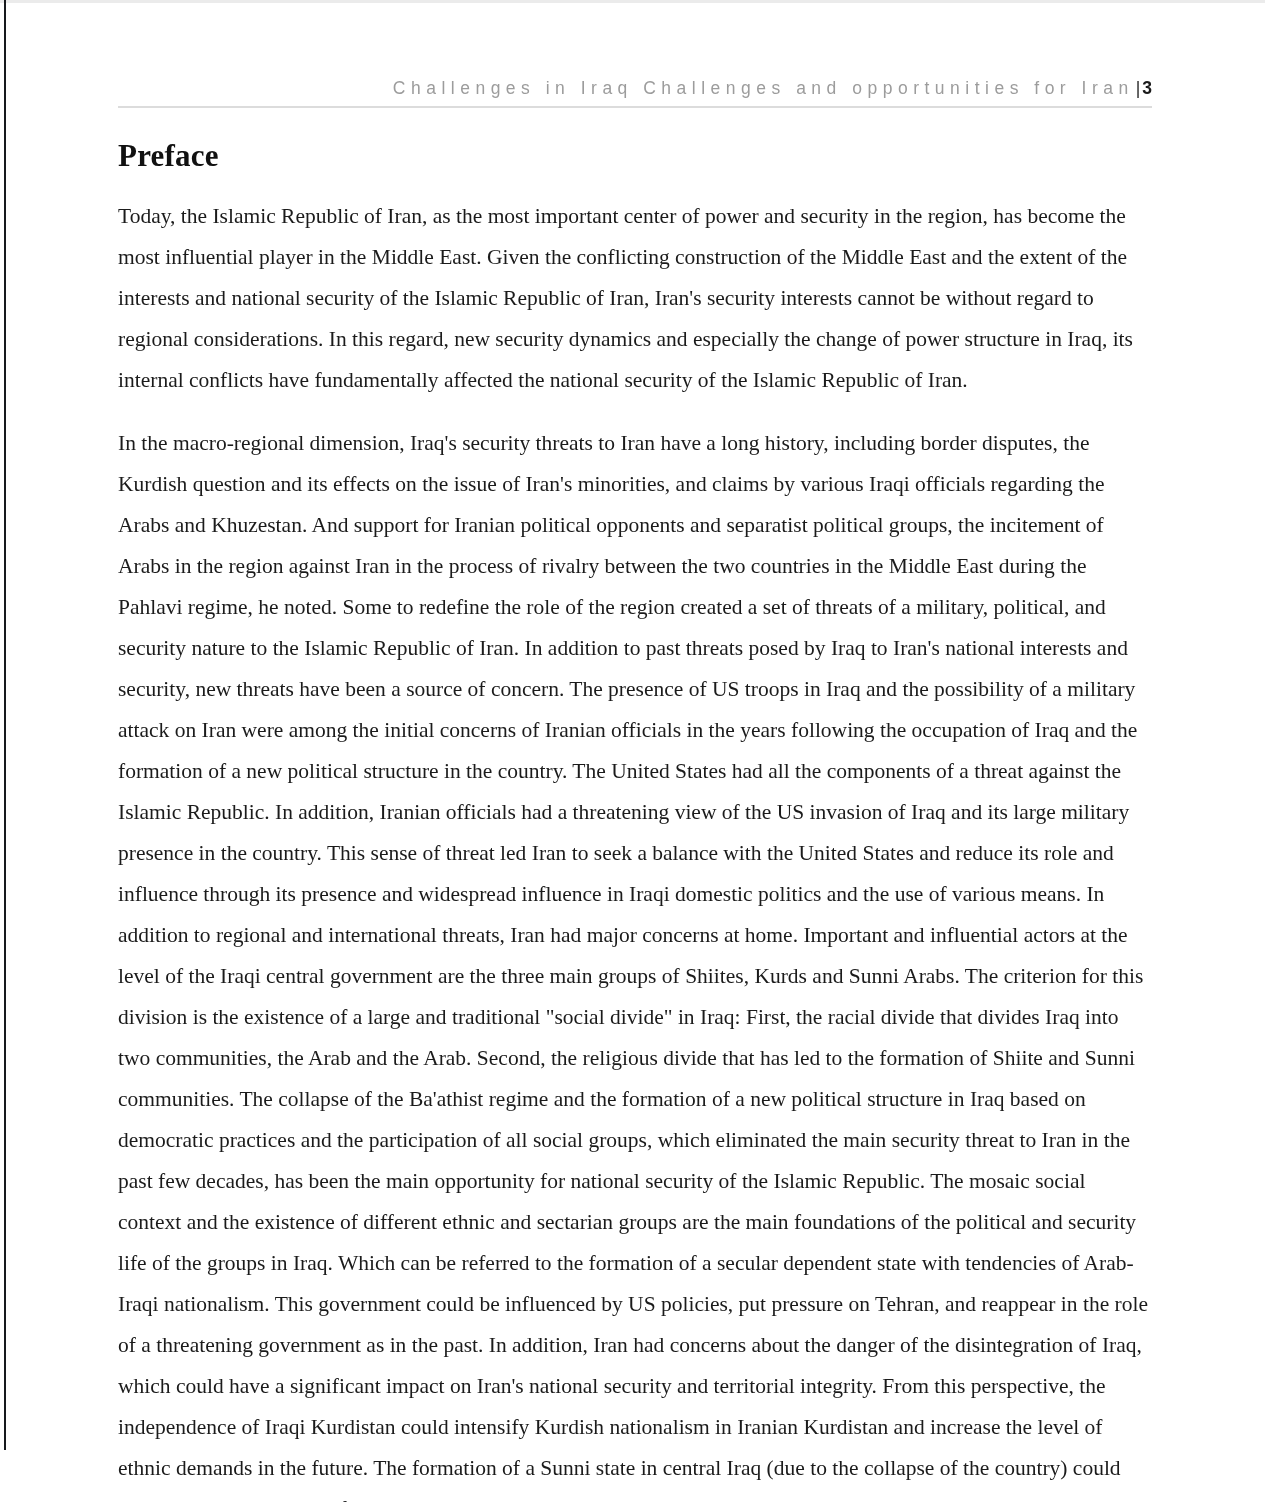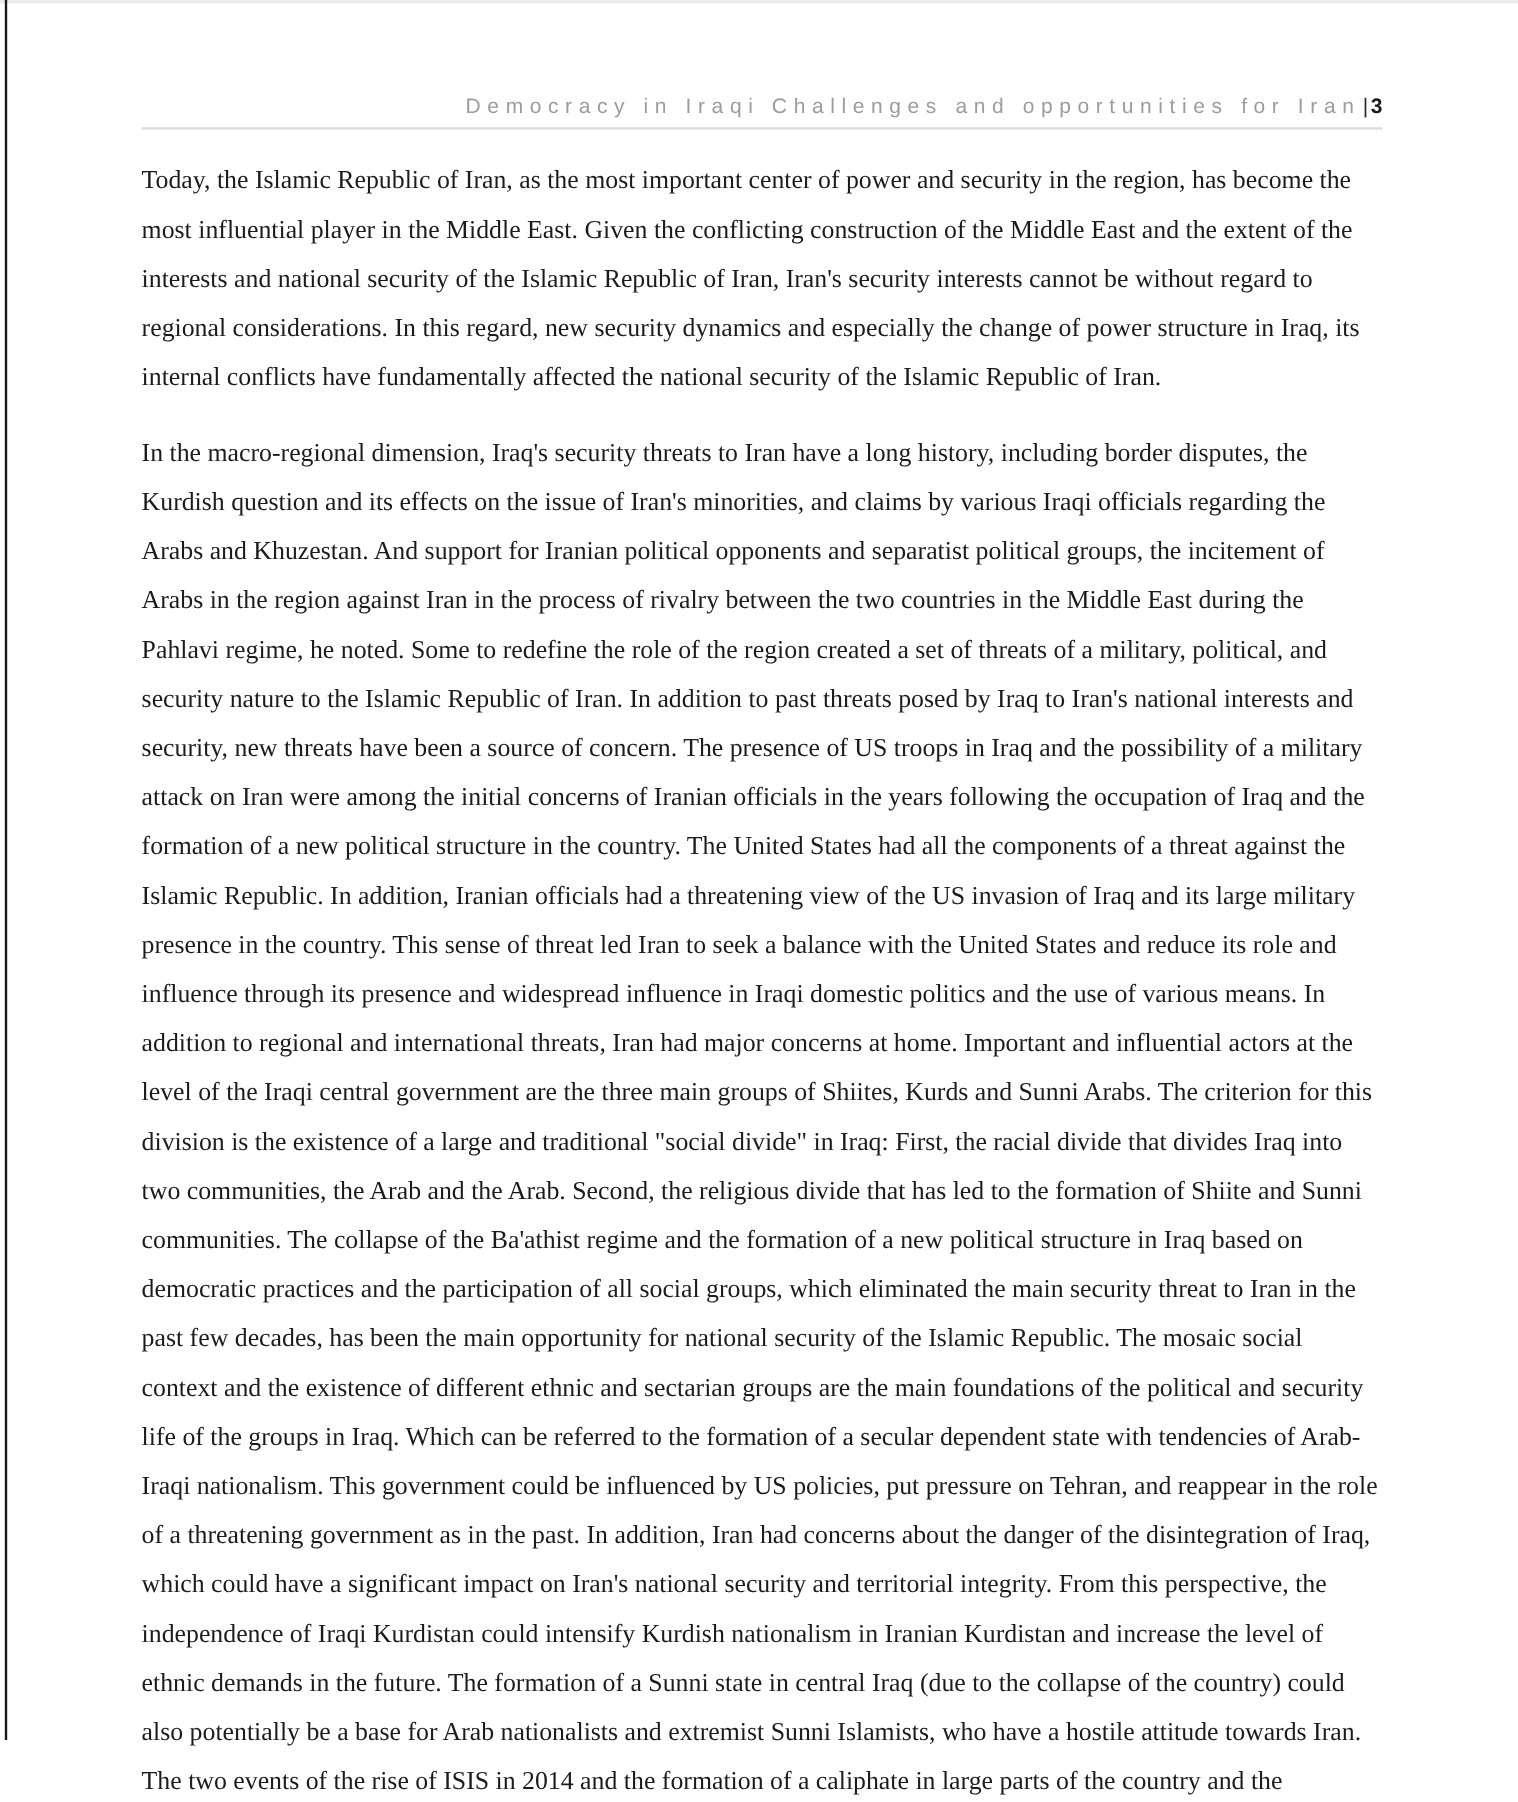--- a/index.html
+++ b/index.html
@@ -82,7 +82,7 @@
 
   <div class="content">
     <div class="running-header">
-      <span>Democracy in Iraqi Challenges and opportunities for Iran</span><span class="header-sep">|</span><span class="header-page">3</span>
+      <span>Challenges in Iraq Challenges and opportunities for Iran</span><span class="header-sep">|</span><span class="header-page">3</span>
     </div>
 
     <div class="header-rule"></div>

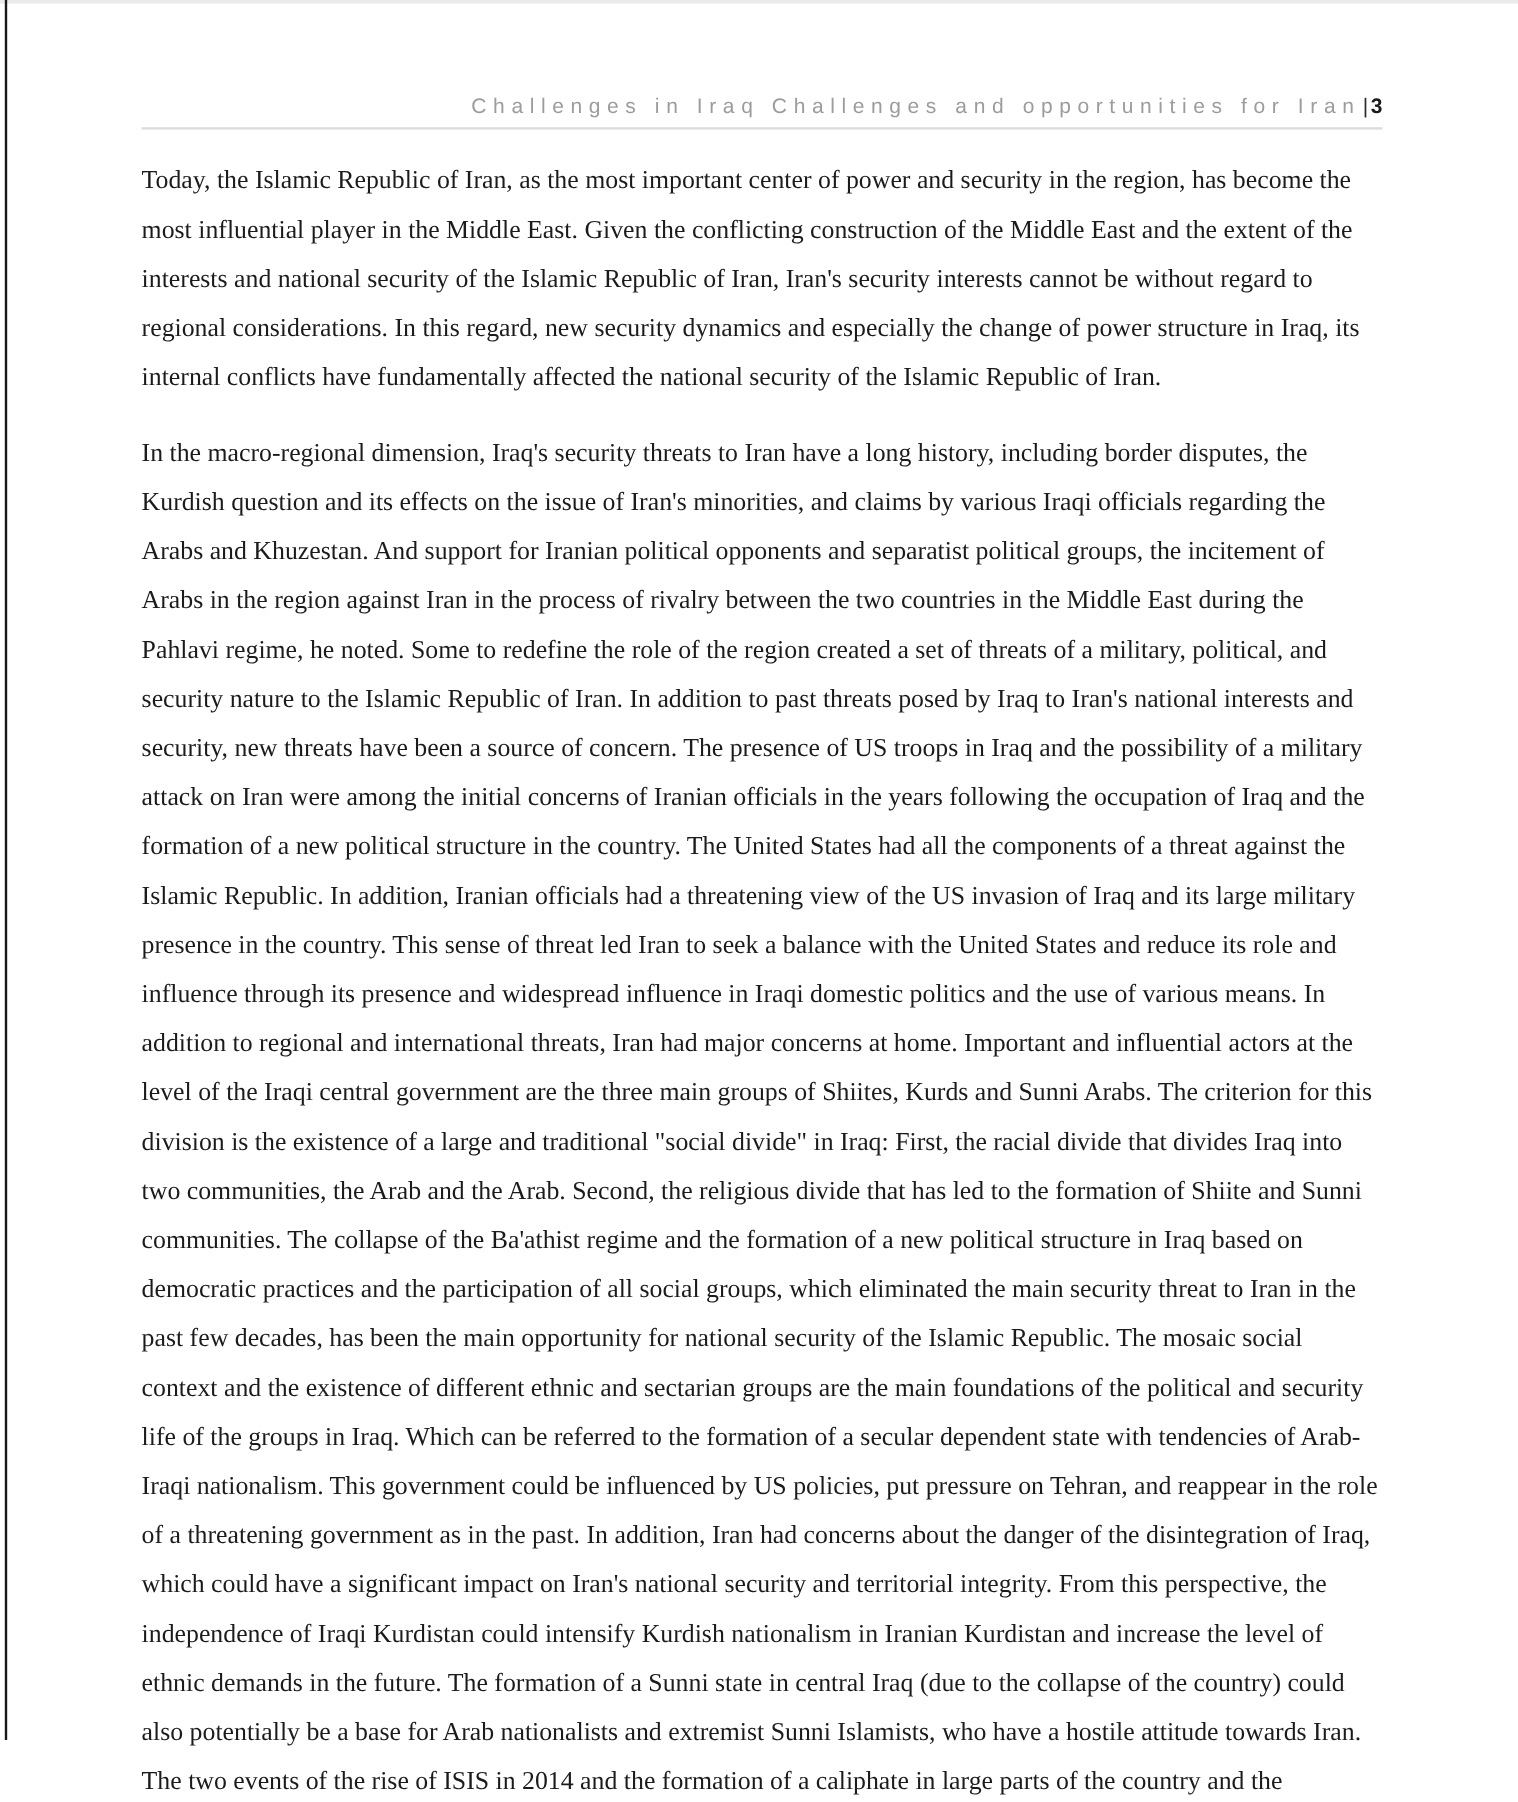--- a/index.html
+++ b/index.html
@@ -87,6 +87,7 @@
 
     <div class="header-rule"></div>
 
+    <h1 class="doc-heading">Preface</h1>
 
     <p class="body-para">Today, the Islamic Republic of Iran, as the most important center of power and security in the region, has become the most influential player in the Middle East. Given the conflicting construction of the Middle East and the extent of the interests and national security of the Islamic Republic of Iran, Iran's security interests cannot be without regard to regional considerations. In this regard, new security dynamics and especially the change of power structure in Iraq, its internal conflicts have fundamentally affected the national security of the Islamic Republic of Iran.</p>
 

